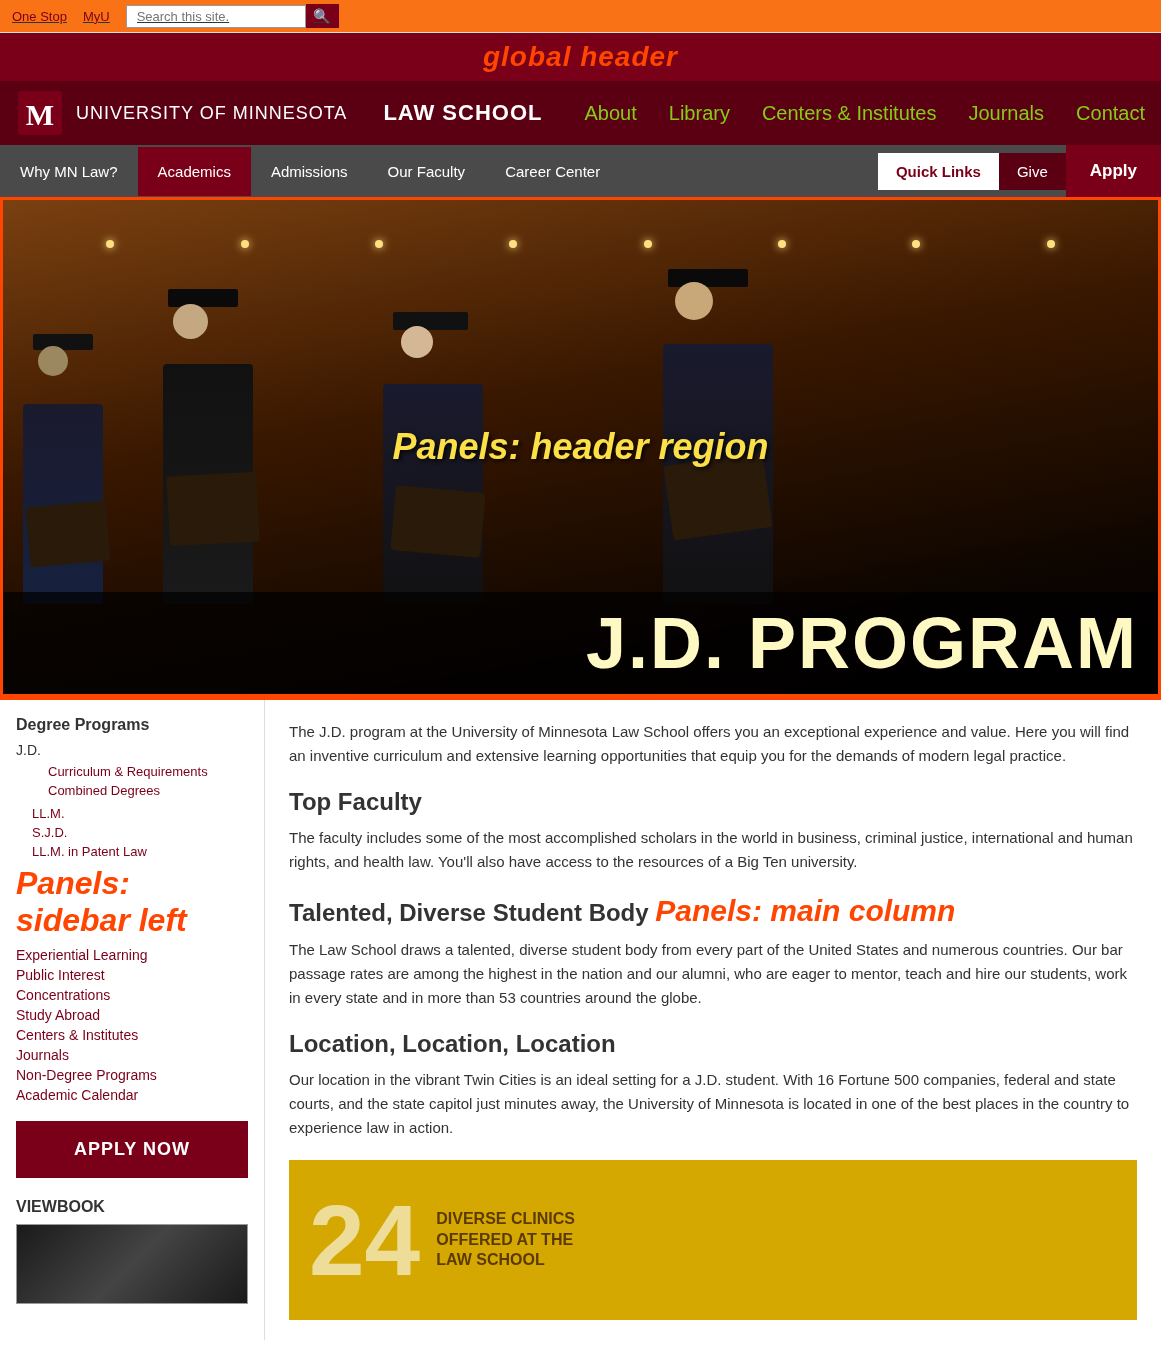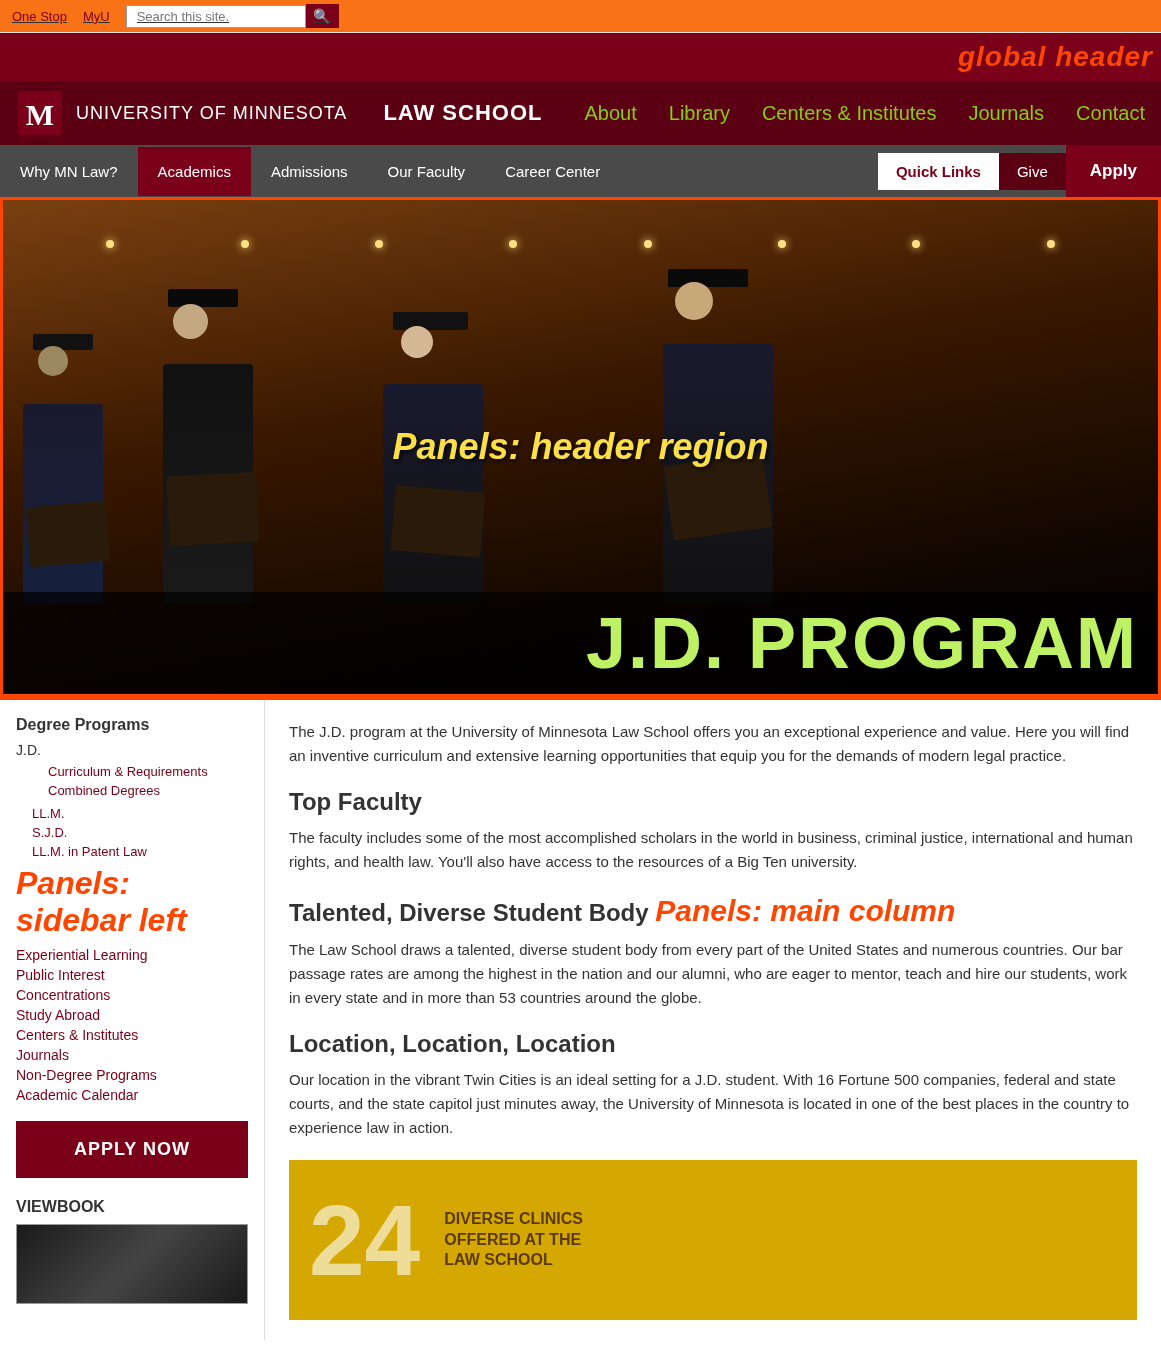--- a/index.html
+++ b/index.html
@@ -39,7 +39,7 @@
       color: #ff4500;
       font-size: 28px;
       font-weight: bold;
-      text-align: right;
+      text-align: center;
       padding: 8px;
       font-style: italic;
       letter-spacing: 1px;

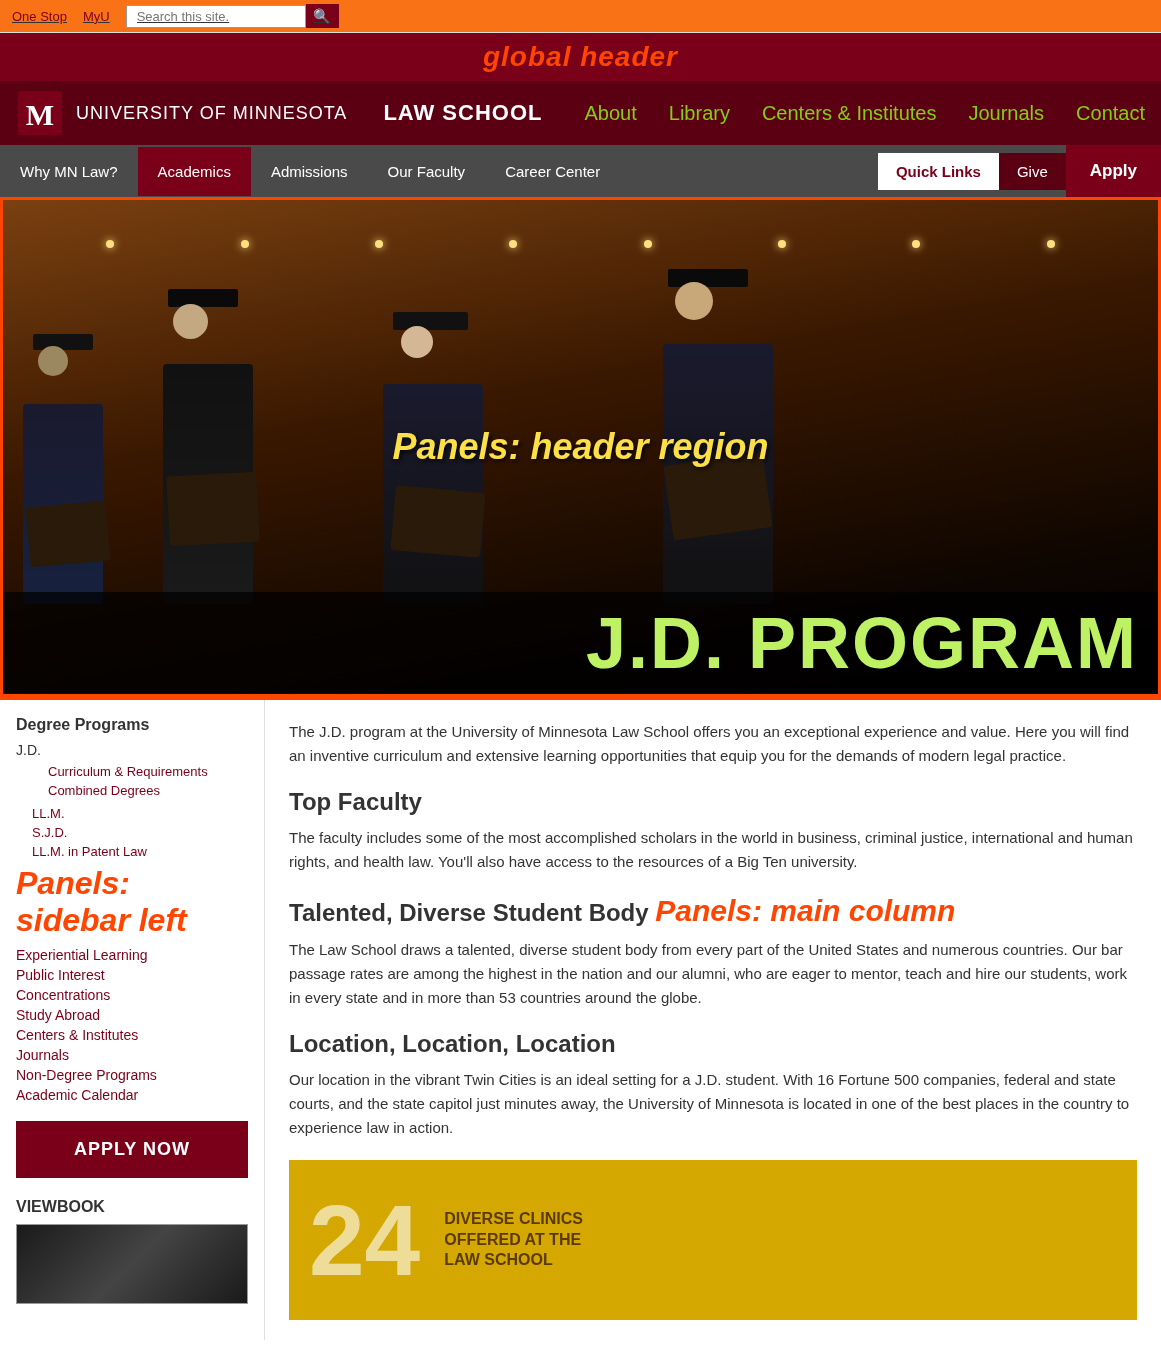--- a/index.html
+++ b/index.html
@@ -187,7 +187,7 @@
       right: 0;
       left: 0;
       background: rgba(0,0,0,0.7);
-      color: #bef264;
+      color: #fef9c3;
       font-size: 72px;
       font-weight: 900;
       padding: 10px 20px;

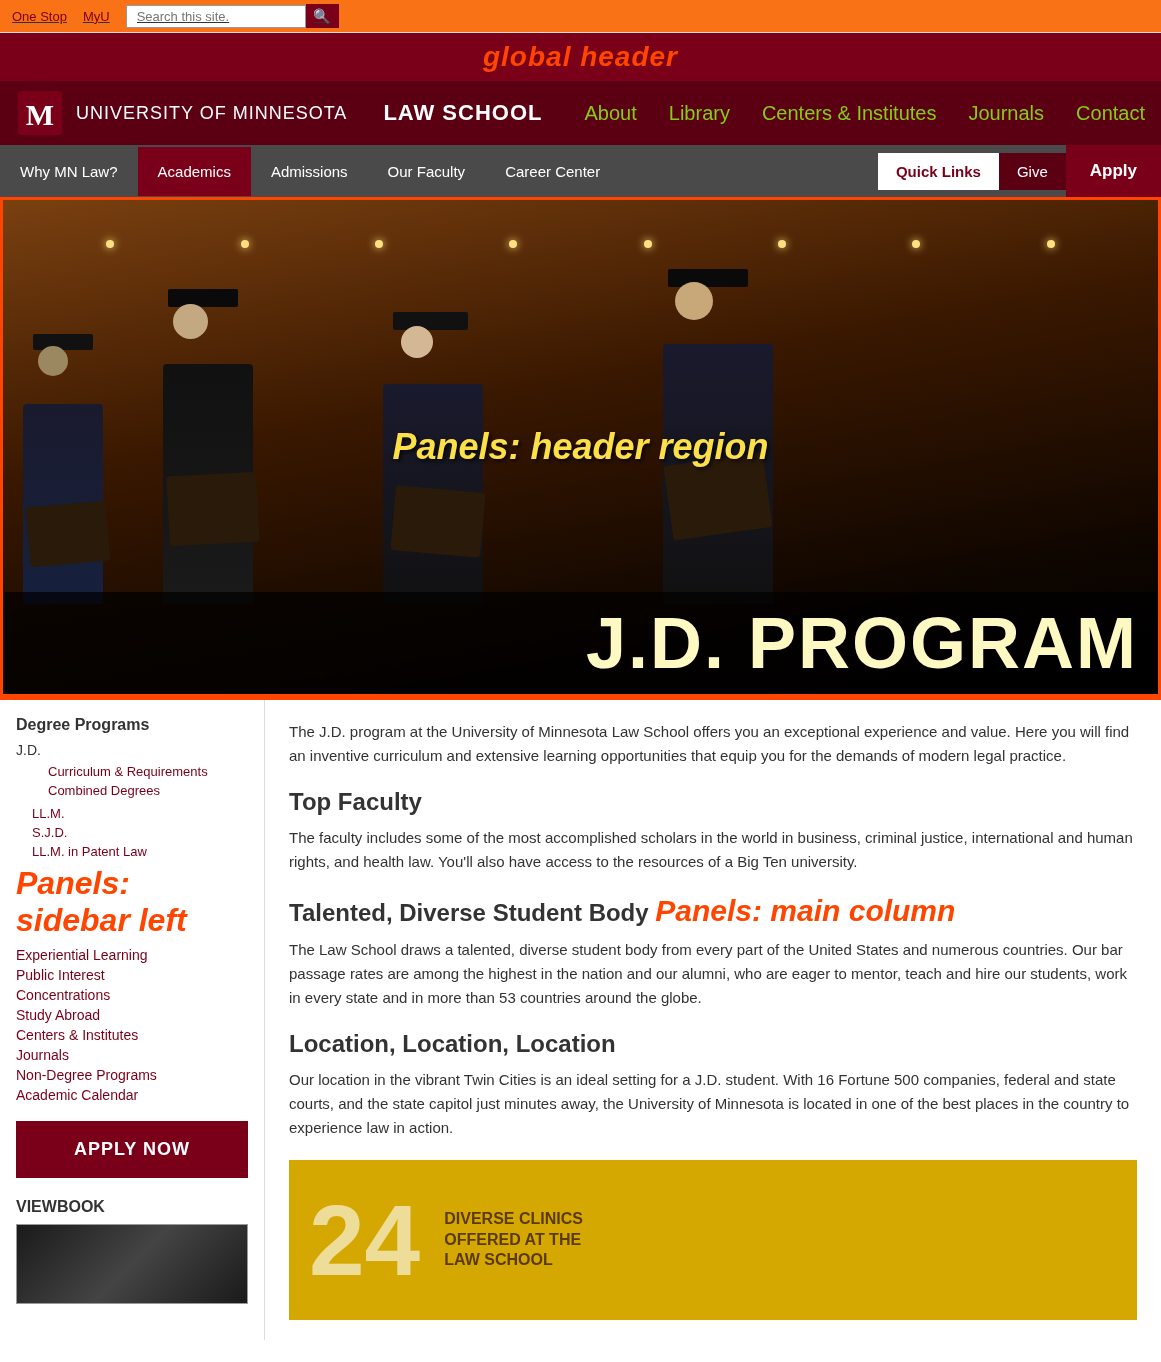--- a/index.html
+++ b/index.html
@@ -299,7 +299,7 @@
       padding: 30px 20px;
       display: flex;
       align-items: center;
-      gap: 24px;
+      gap: 16px;
       margin-top: 20px;
     }
     .stats-number {

